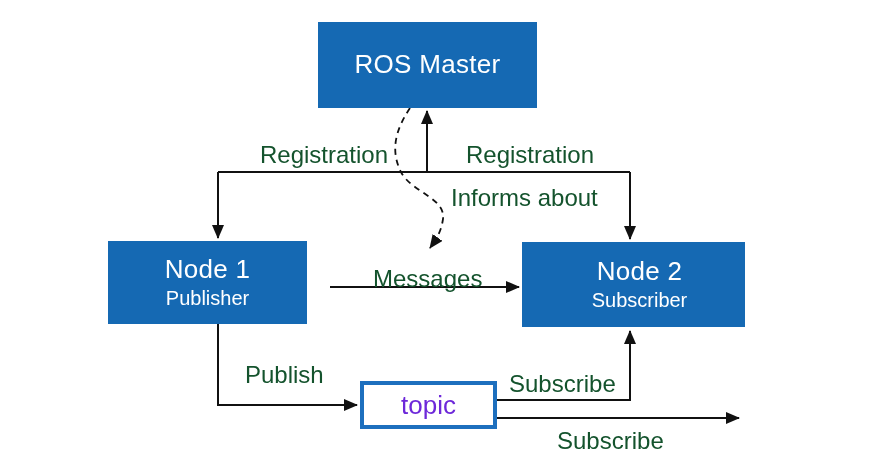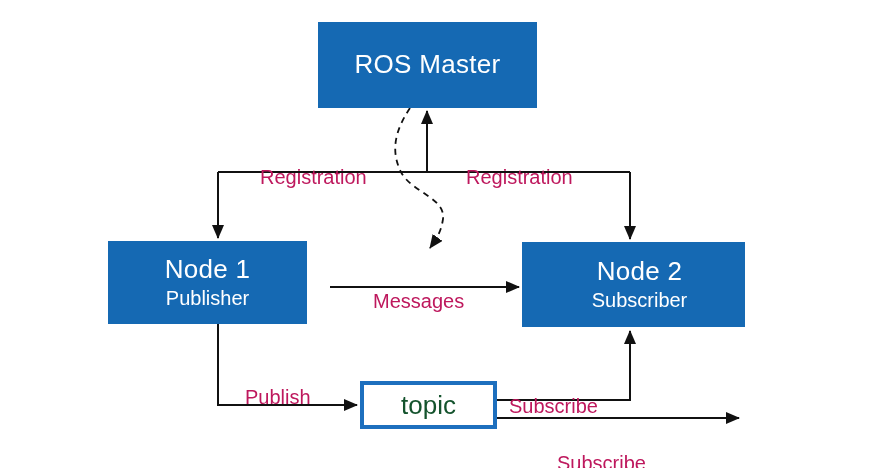--- a/index.html
+++ b/index.html
@@ -55,11 +55,10 @@
   }
   .edge-label {
     position: absolute;
-    color: #be185d;
-    font-size: 20px;
+    color: #14532d;
+    font-size: 24px;
     line-height: 1.2;
     white-space: pre;
-    margin-top: 24px;
   }
   #lbl-informs { line-height: 1.22; white-space: normal; }
 </style>

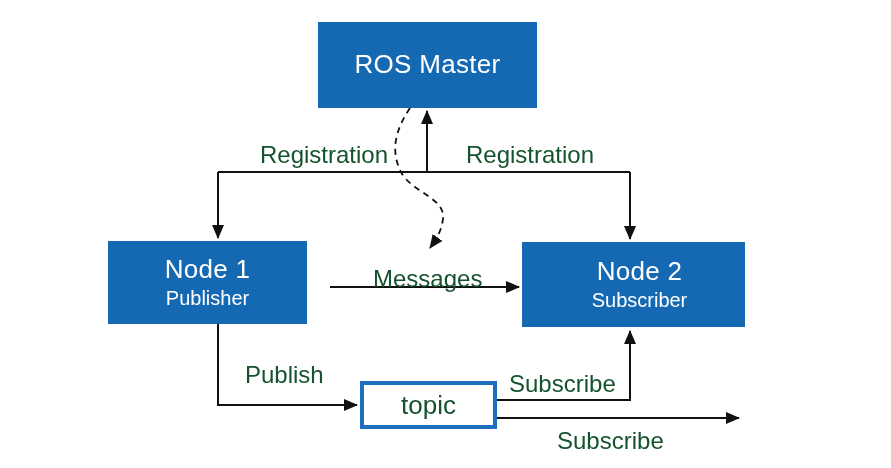--- a/index.html
+++ b/index.html
@@ -113,6 +113,7 @@
   <div class="edge-label" id="lbl-reg-right" style="left:466px; top:141px;">Registration</div>
 
   <div class="edge-label" id="lbl-informs" style="left:451px; top:183px; width:200px;">
+    <div>Informs about</div>
   </div>
 
   <div class="edge-label" id="lbl-messages" style="left:373px; top:265px;">Messages</div>

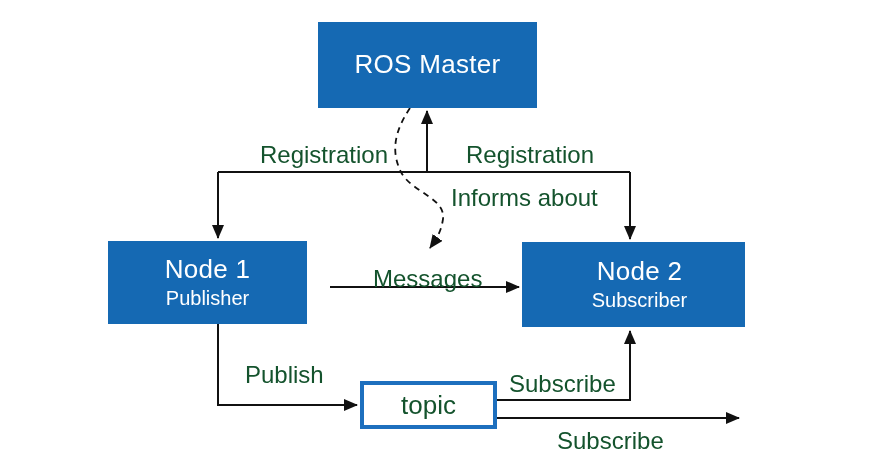--- a/index.html
+++ b/index.html
@@ -48,7 +48,7 @@
   .box.topic-box {
     background: #ffffff;
     border: 4px solid #1d6fbe;
-    color: #14532d;
+    color: #6d28d9;
   }
   .topic-title {
     font-size: 26px;

